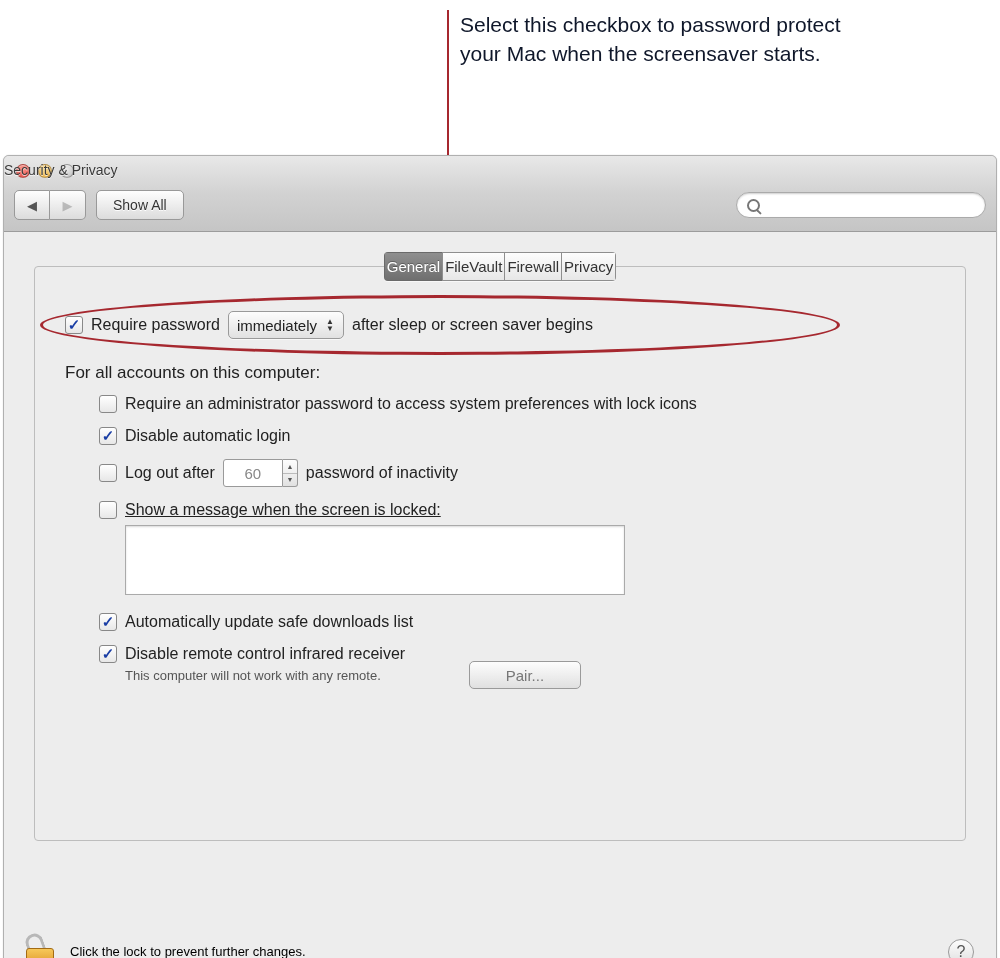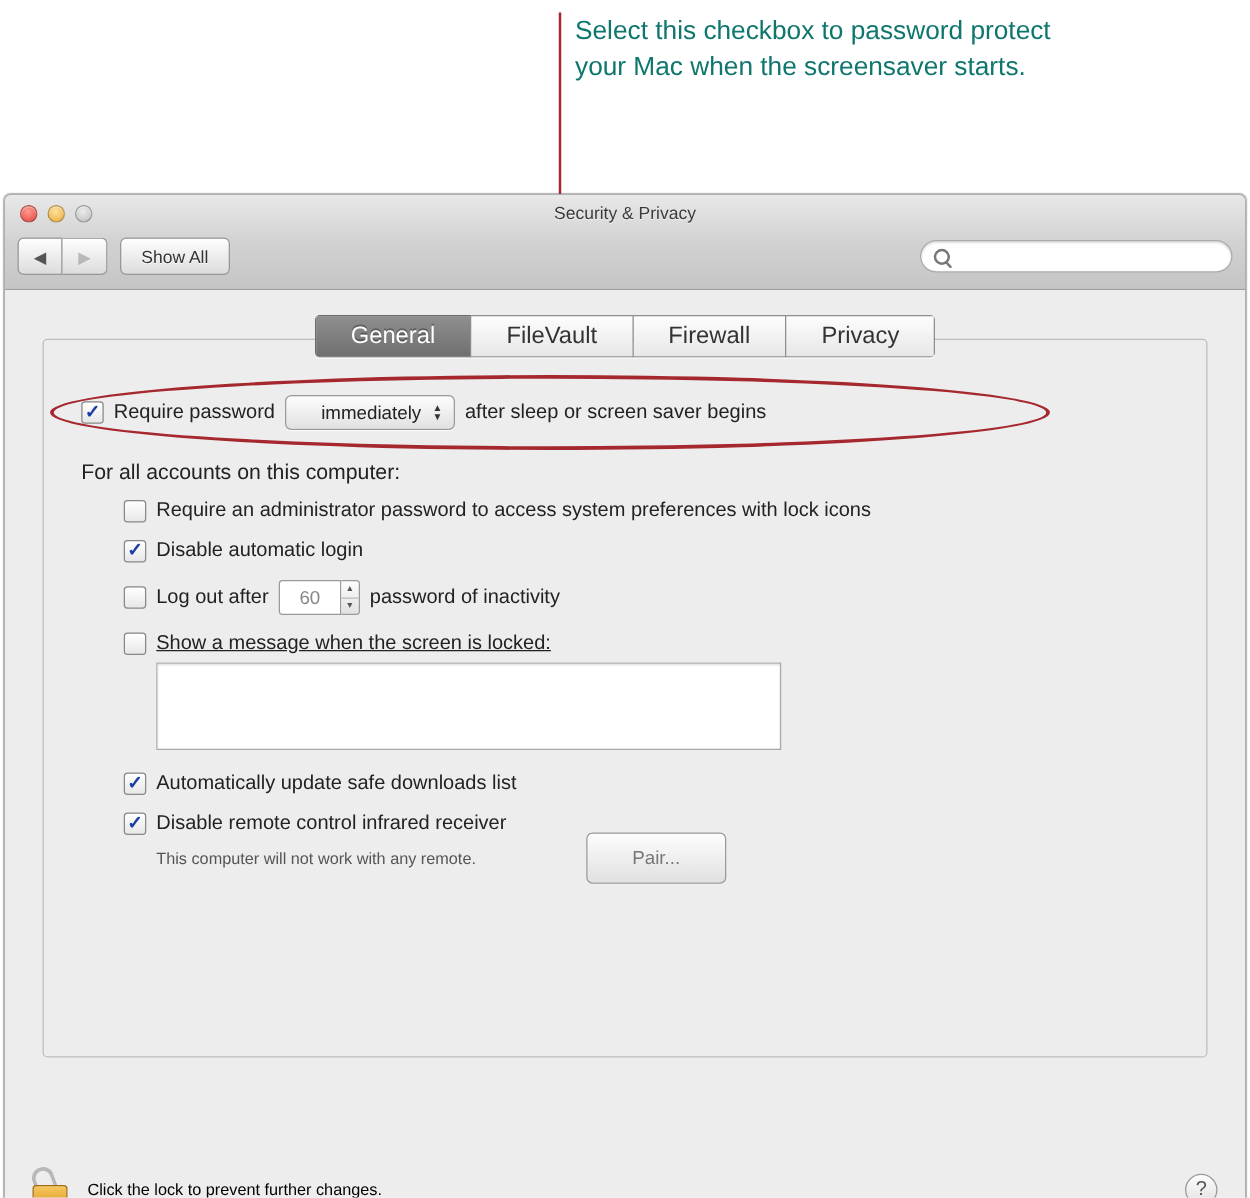--- a/index.html
+++ b/index.html
@@ -18,7 +18,7 @@
       top: 10px;
       left: 460px;
       width: 400px;
-      color: #0f766e;
+      color: #0f172a;
       font-size: 21px;
       line-height: 1.4;
     }

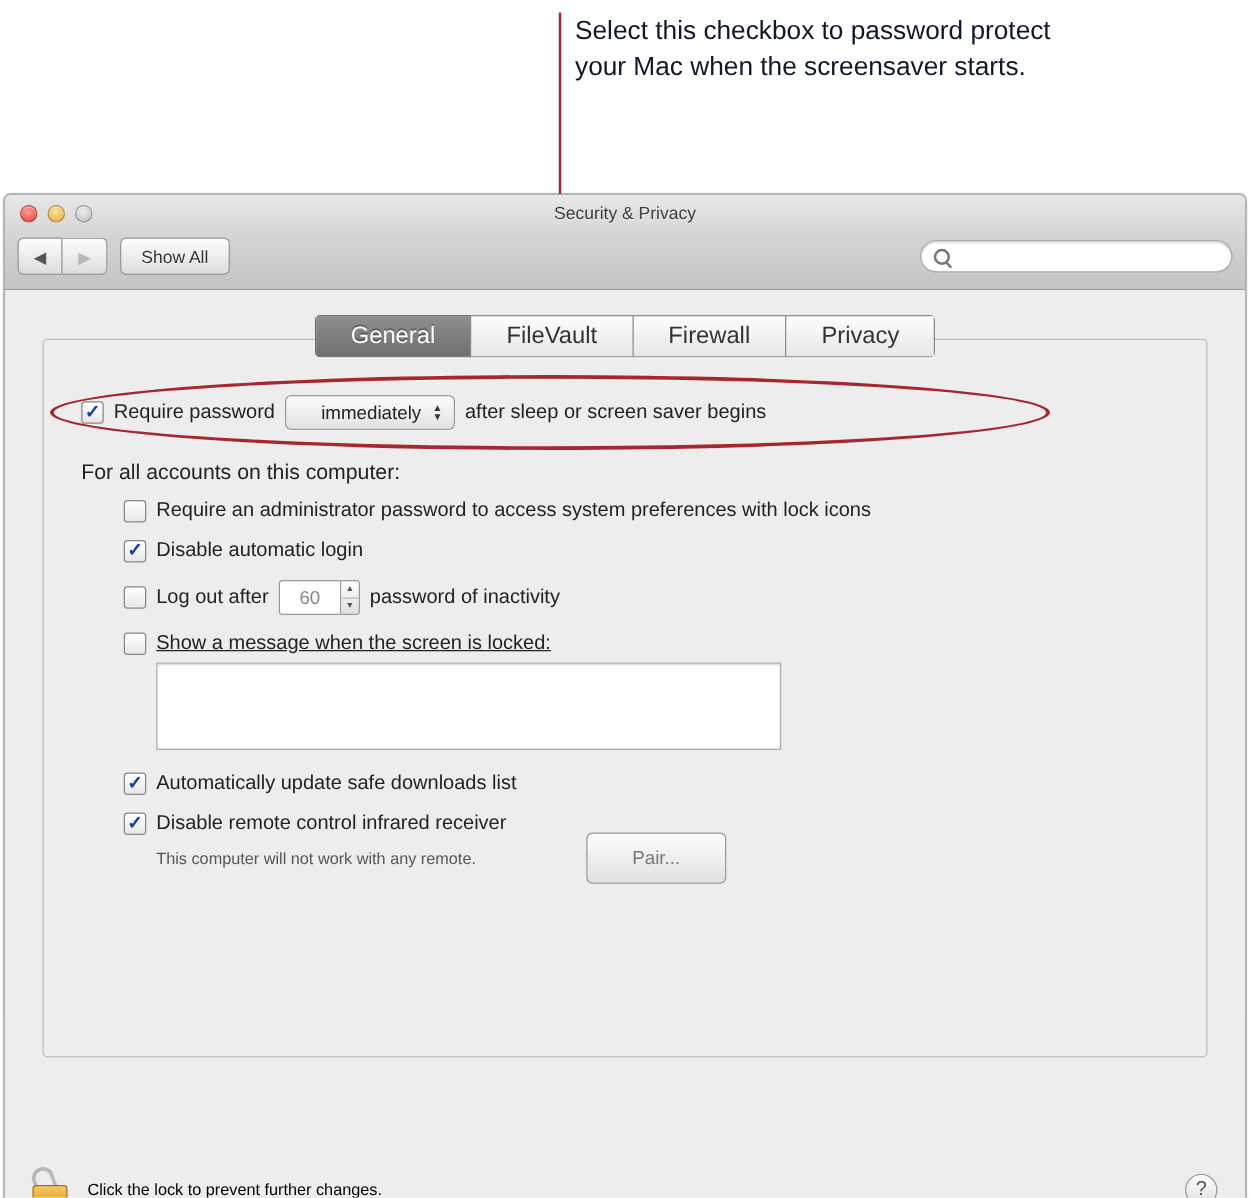--- a/index.html
+++ b/index.html
@@ -71,7 +71,6 @@
       position: absolute;
       top: 6px;
       left: 0; right: 0;
-      text-align: center;
       font-size: 14px;
       color: #3a3a3a;
       text-shadow: 0 1px 0 rgba(255,255,255,0.7);

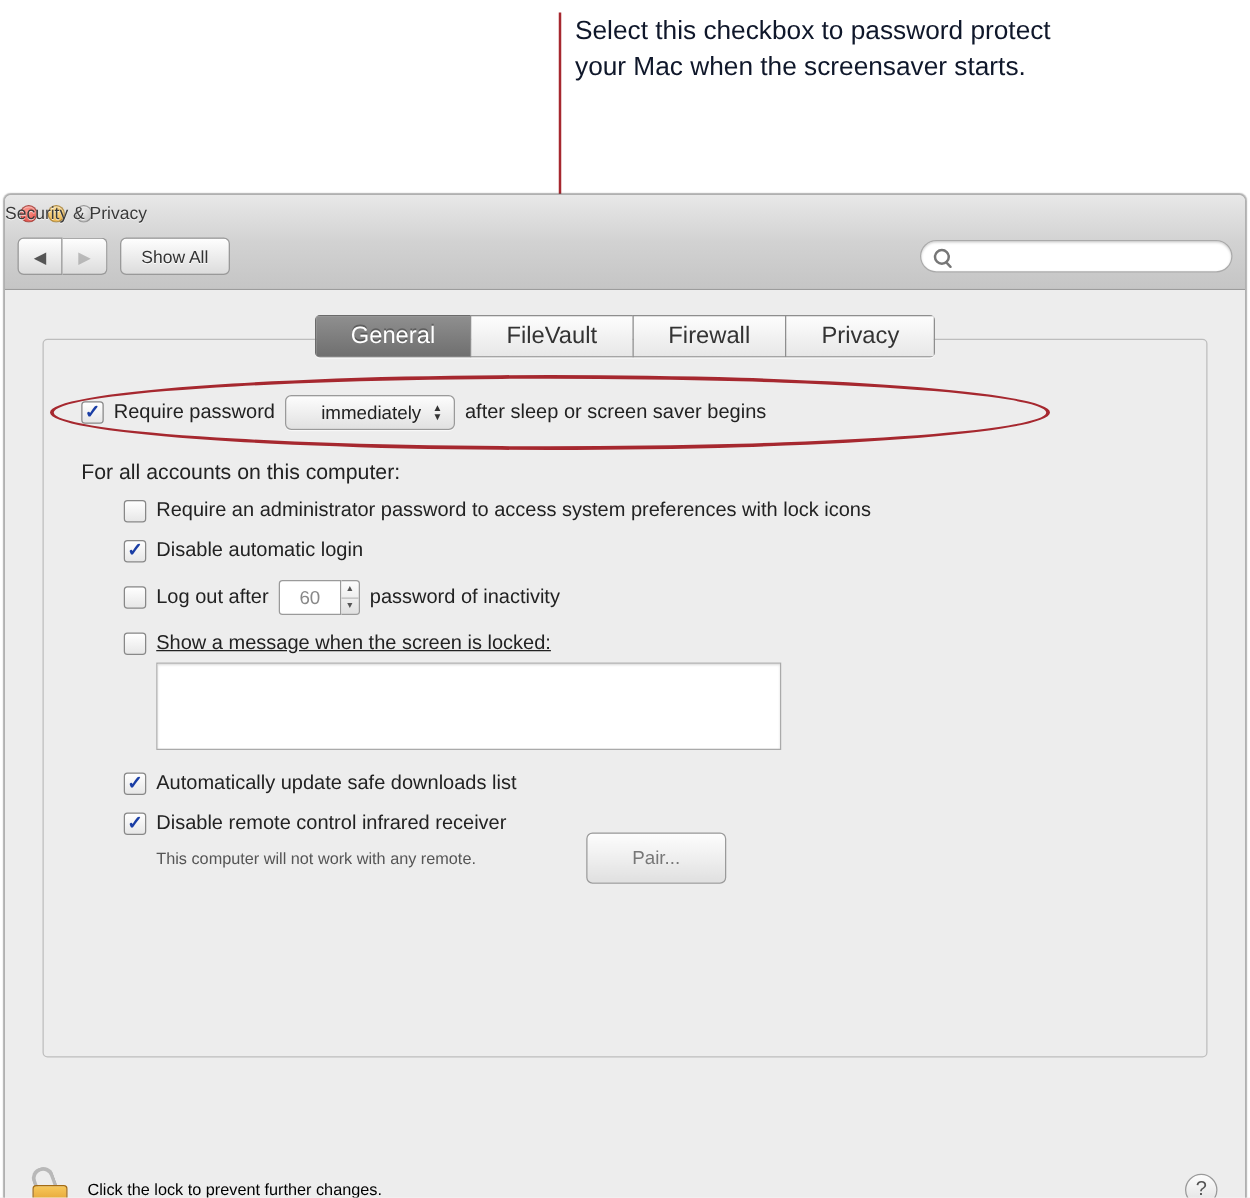--- a/index.html
+++ b/index.html
@@ -166,8 +166,8 @@
       box-shadow: 0 1px 0 rgba(255,255,255,0.6);
     }
     .tab {
-      padding: 5px 28px;
-      font-size: 19px;
+      padding: 5px 2px;
+      font-size: 15px;
       border: 1px solid #8e8e8e;
       border-right: none;
       background: linear-gradient(to bottom, #fdfdfd, #e7e7e7);

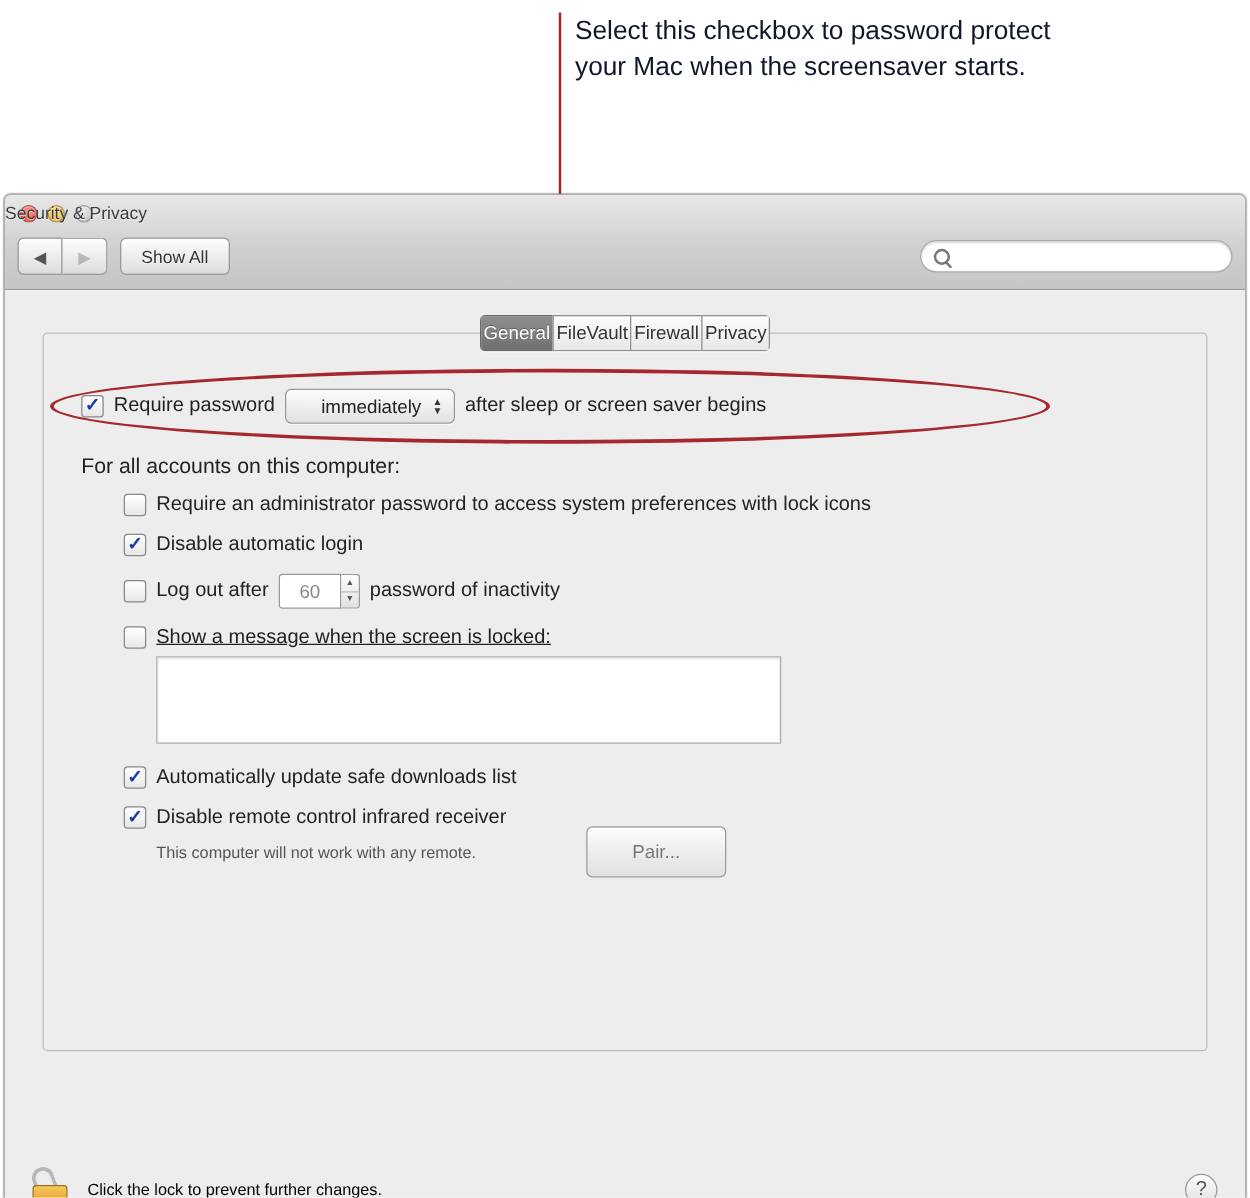--- a/index.html
+++ b/index.html
@@ -239,7 +239,7 @@
       background: linear-gradient(to bottom, #fdfdfd, #e1e1e1);
       border: 1px solid #9a9a9a;
       border-radius: 5px;
-      padding: 0 26px 0 28px;
+      padding: 0 26px 0 8px;
       font-size: 15px;
       display: flex; align-items: center;
       position: relative;

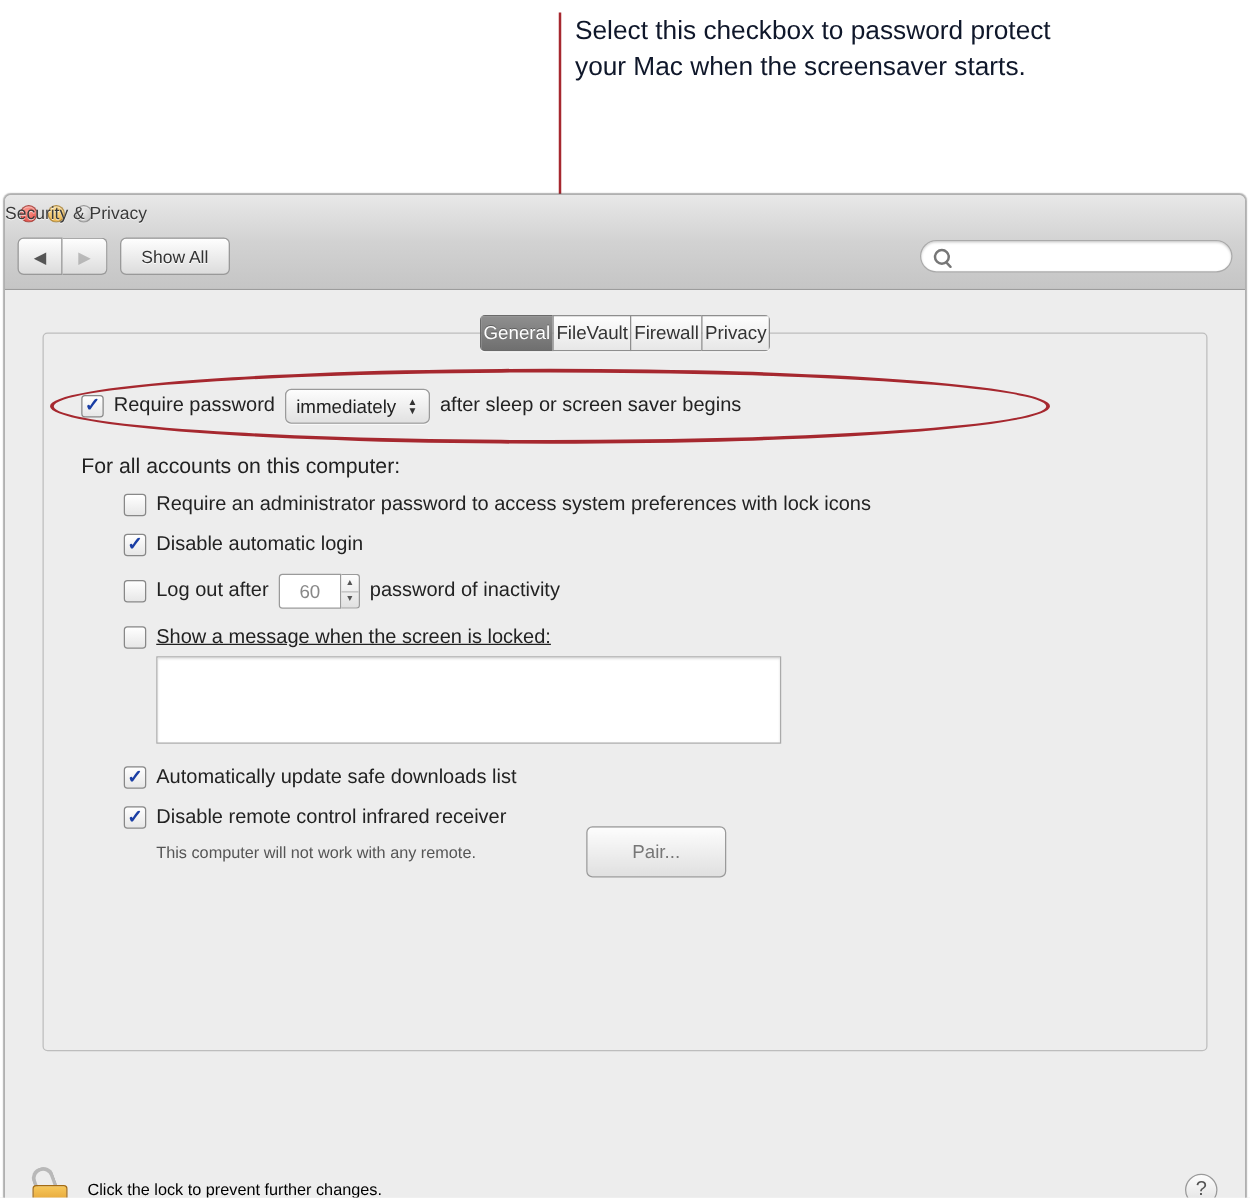--- a/index.html
+++ b/index.html
@@ -276,7 +276,7 @@
       height: 28px;
     }
     .stepper-input {
-      width: 50px;
+      width: 60px;
       border: 1px solid #9a9a9a;
       background: #fff;
       text-align: center;

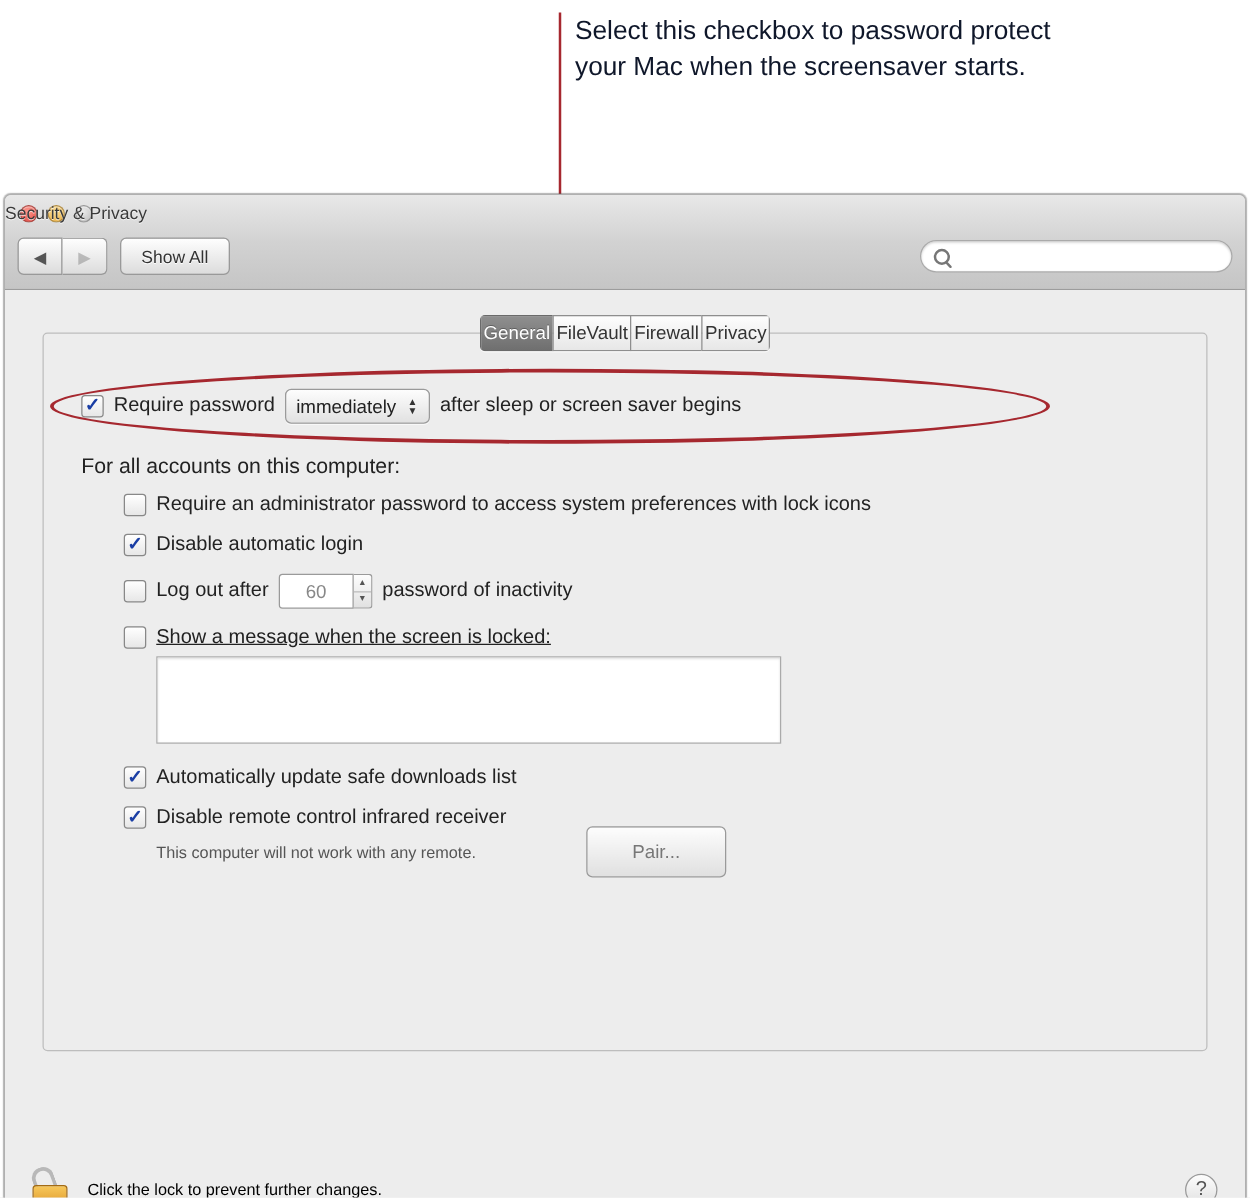--- a/index.html
+++ b/index.html
@@ -324,7 +324,7 @@
     }
 
     .pair-btn {
-      height: 41px;
+      height: 28px;
       padding: 0 36px;
       background: linear-gradient(to bottom, #fdfdfd, #e0e0e0);
       border: 1px solid #9a9a9a;

